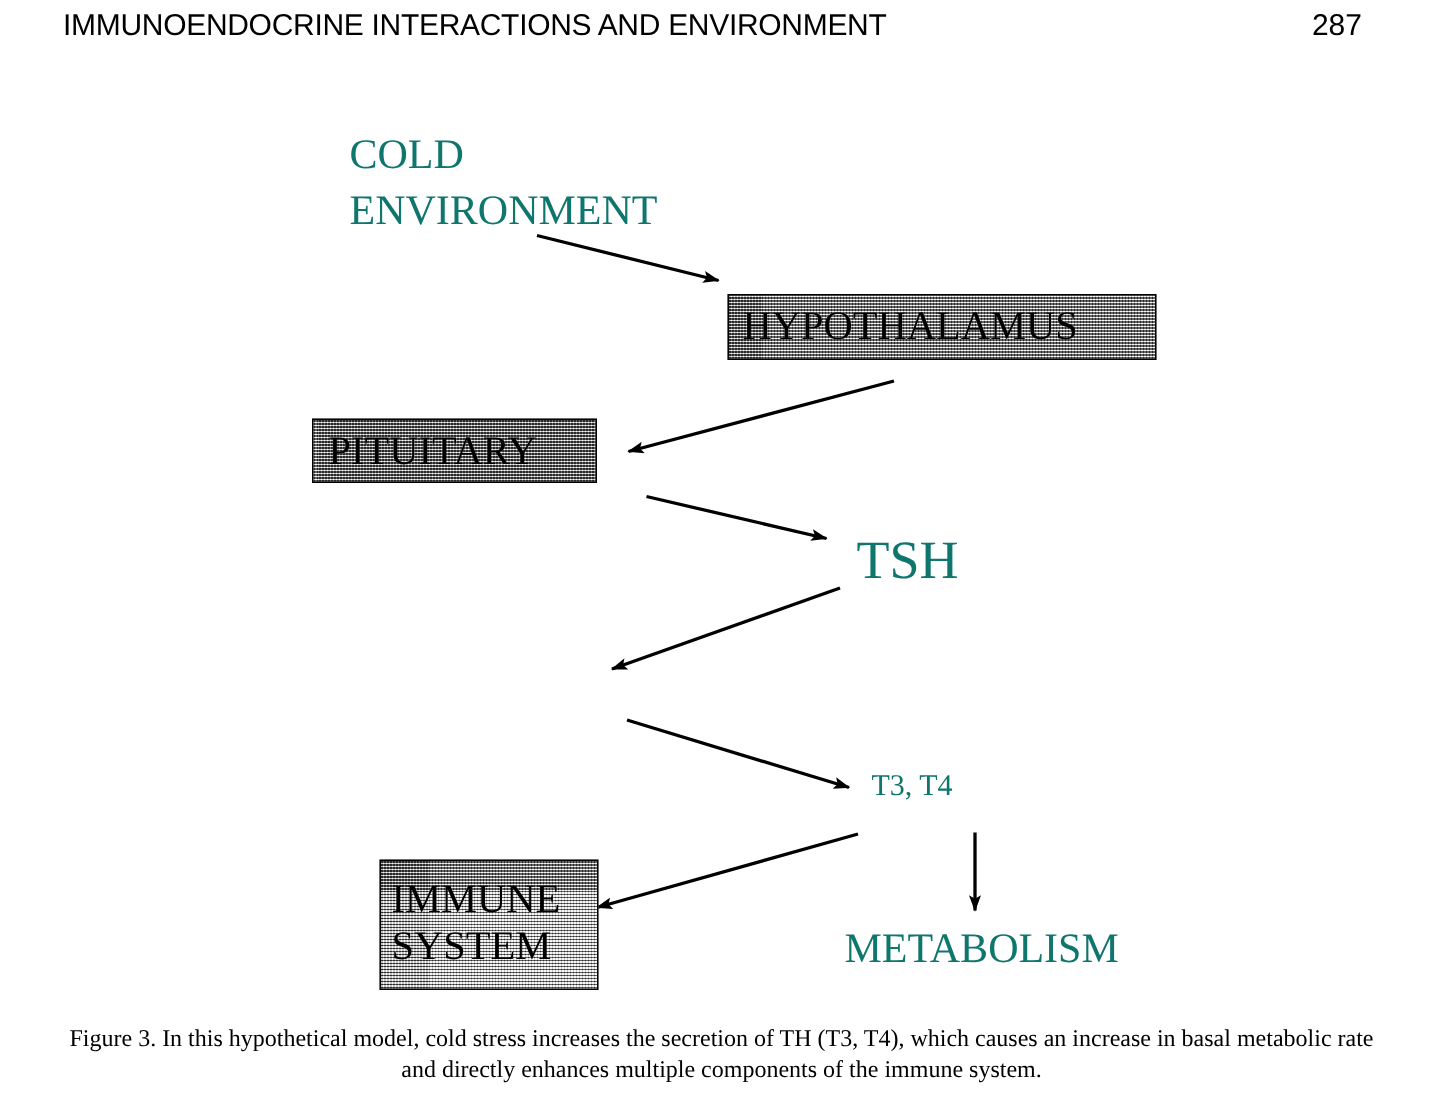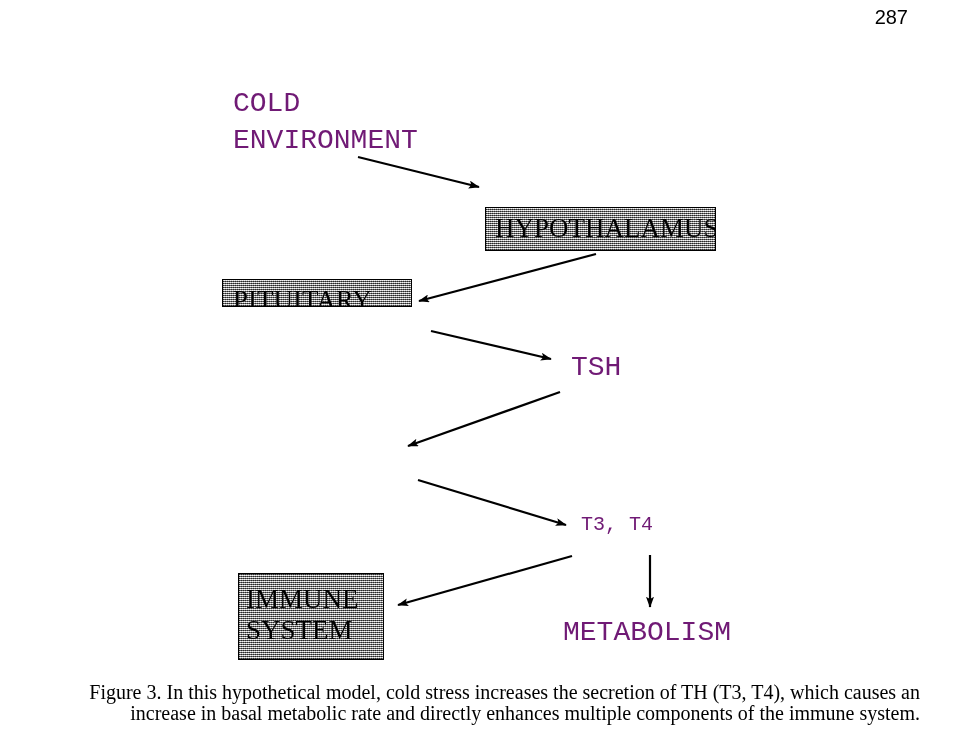--- a/index.html
+++ b/index.html
@@ -144,6 +144,7 @@
 <body>
 
 <div class="page-header">
+  <div class="header-title">IMMUNOENDOCRINE INTERACTIONS AND ENVIRONMENT</div>
   <div class="header-page-number">287</div>
 </div>
 

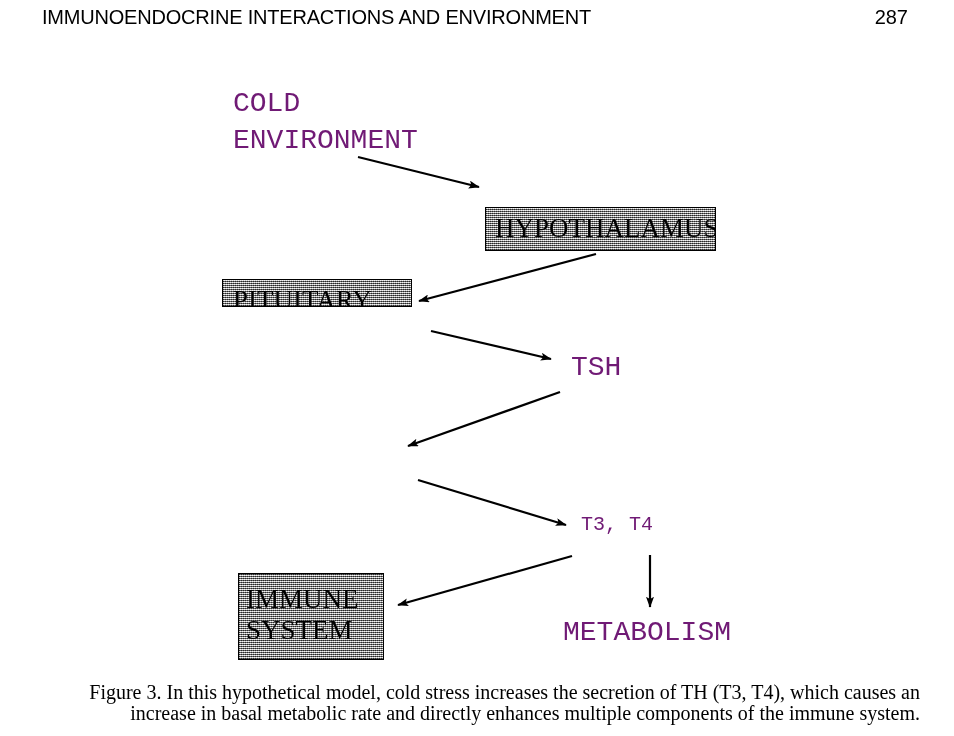--- a/index.html
+++ b/index.html
@@ -100,8 +100,8 @@
   
   .plain-label {
     position: absolute;
-    font-family: Liberation Mono, monospace;
-    color: #701a75;
+    font-family: Liberation Serif, serif;
+    color: #0f766e;
     white-space: pre-line;
   }
   #label-cold {

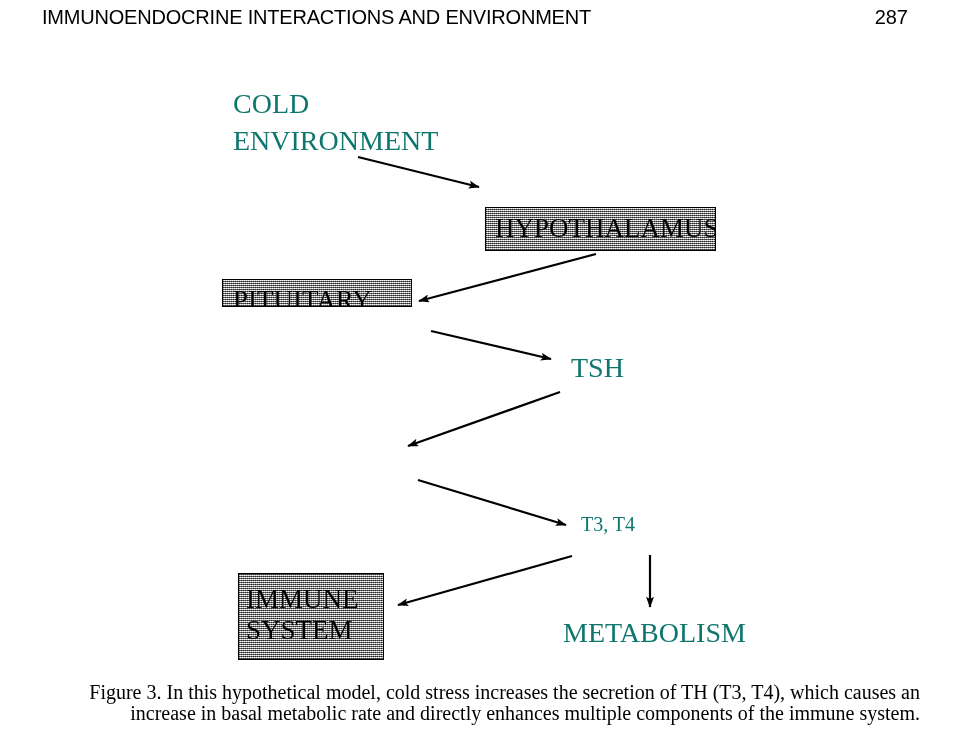--- a/index.html
+++ b/index.html
@@ -85,7 +85,7 @@
   }
 
   
-  #box-hypothalamus { left: 485px; top: 167px; width: 231px; height: 44px; }
+  #box-hypothalamus { left: 485px; top: 156px; width: 286px; height: 44px; }
   #box-hypothalamus .node-label { left: 9px; top: 5px; }
 
   #box-pituitary { left: 222px; top: 239px; width: 190px; height: 28px; }

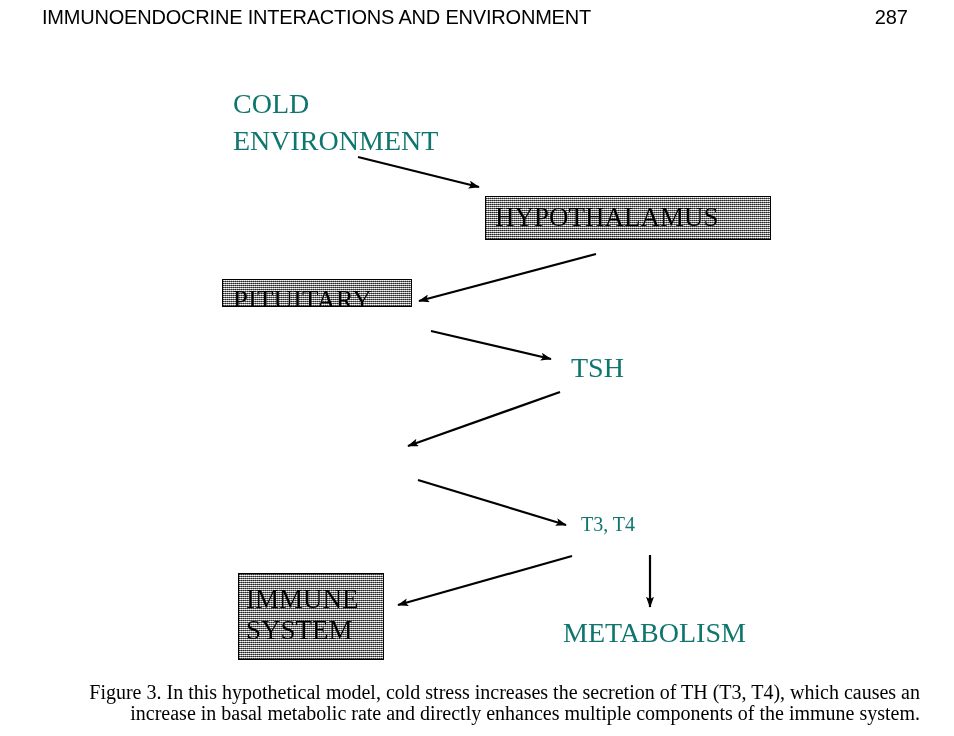--- a/index.html
+++ b/index.html
@@ -88,7 +88,7 @@
   #box-hypothalamus { left: 485px; top: 156px; width: 286px; height: 44px; }
   #box-hypothalamus .node-label { left: 9px; top: 5px; }
 
-  #box-pituitary { left: 222px; top: 239px; width: 190px; height: 28px; }
+  #box-pituitary { left: 208px; top: 239px; width: 190px; height: 43px; }
   #box-pituitary .node-label { left: 10px; top: 5px; }
 
   #box-thyroid { left: 244px; top: 397px; width: 155px; height: 42px; }

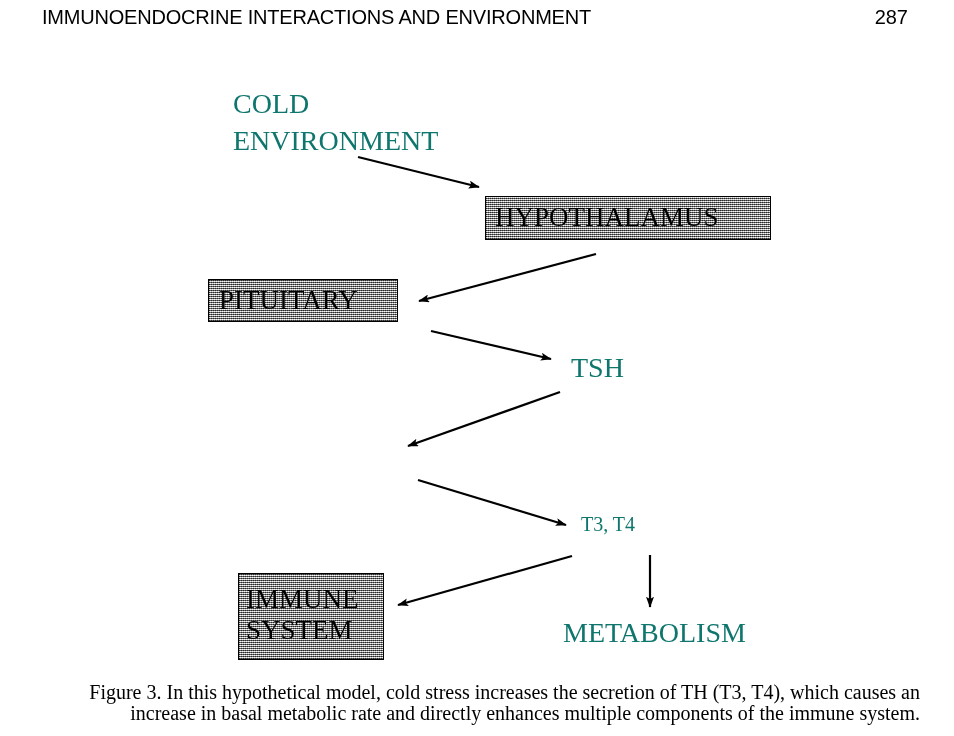--- a/index.html
+++ b/index.html
@@ -113,7 +113,7 @@
   #label-tsh {
     left: 571px;
     top: 312px;
-    font-size: 28px;
+    font-size: 36px;
   }
   #label-t3t4 {
     left: 581px;

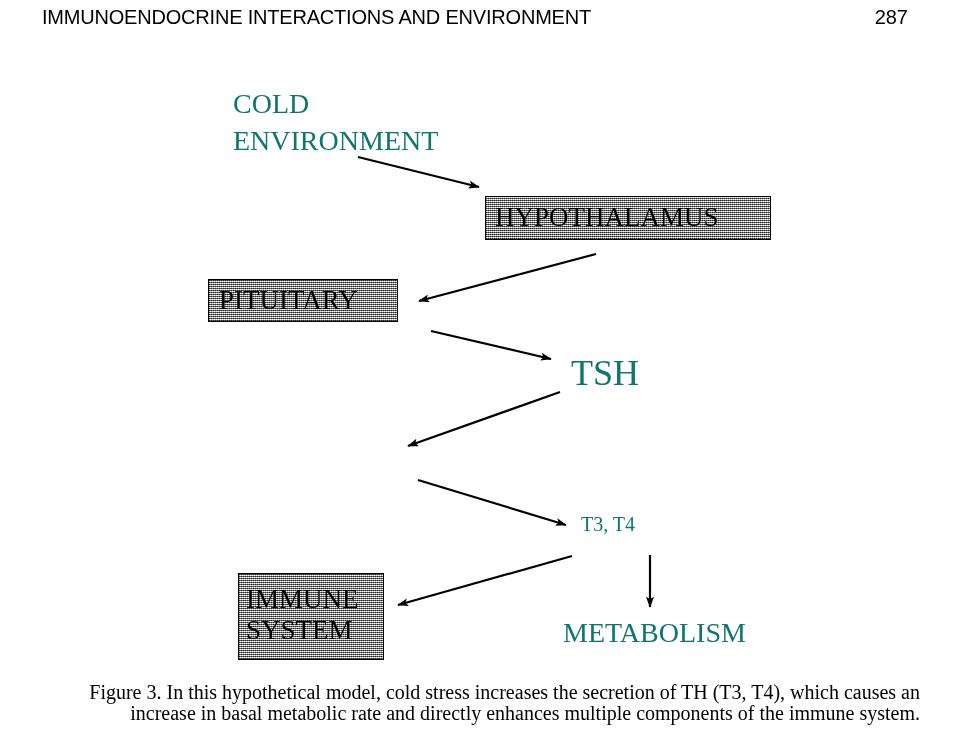--- a/index.html
+++ b/index.html
@@ -94,7 +94,7 @@
   #box-thyroid { left: 244px; top: 397px; width: 155px; height: 42px; }
   #box-thyroid .node-label { left: 9px; top: 4px; }
 
-  #box-immune { left: 238px; top: 533px; width: 146px; height: 87px; }
+  #box-immune { left: 253px; top: 533px; width: 146px; height: 87px; }
   #box-immune .node-label { left: 7px; top: 10px; }
 
   

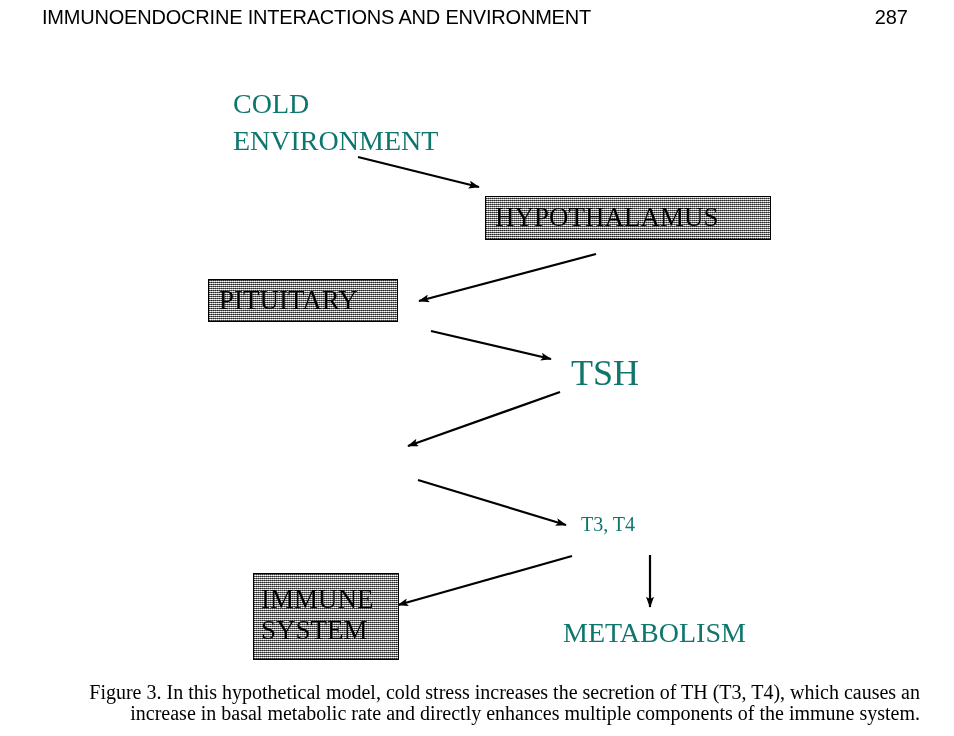--- a/index.html
+++ b/index.html
@@ -134,9 +134,9 @@
     top: 682px;
     width: 878px;
     font-family: "Liberation Serif", "DejaVu Serif", serif;
-    font-size: 20px;
+    font-size: 16px;
     line-height: 21px;
-    text-align: right;
+    text-align: center;
     color: #000000;
   }
 </style>

